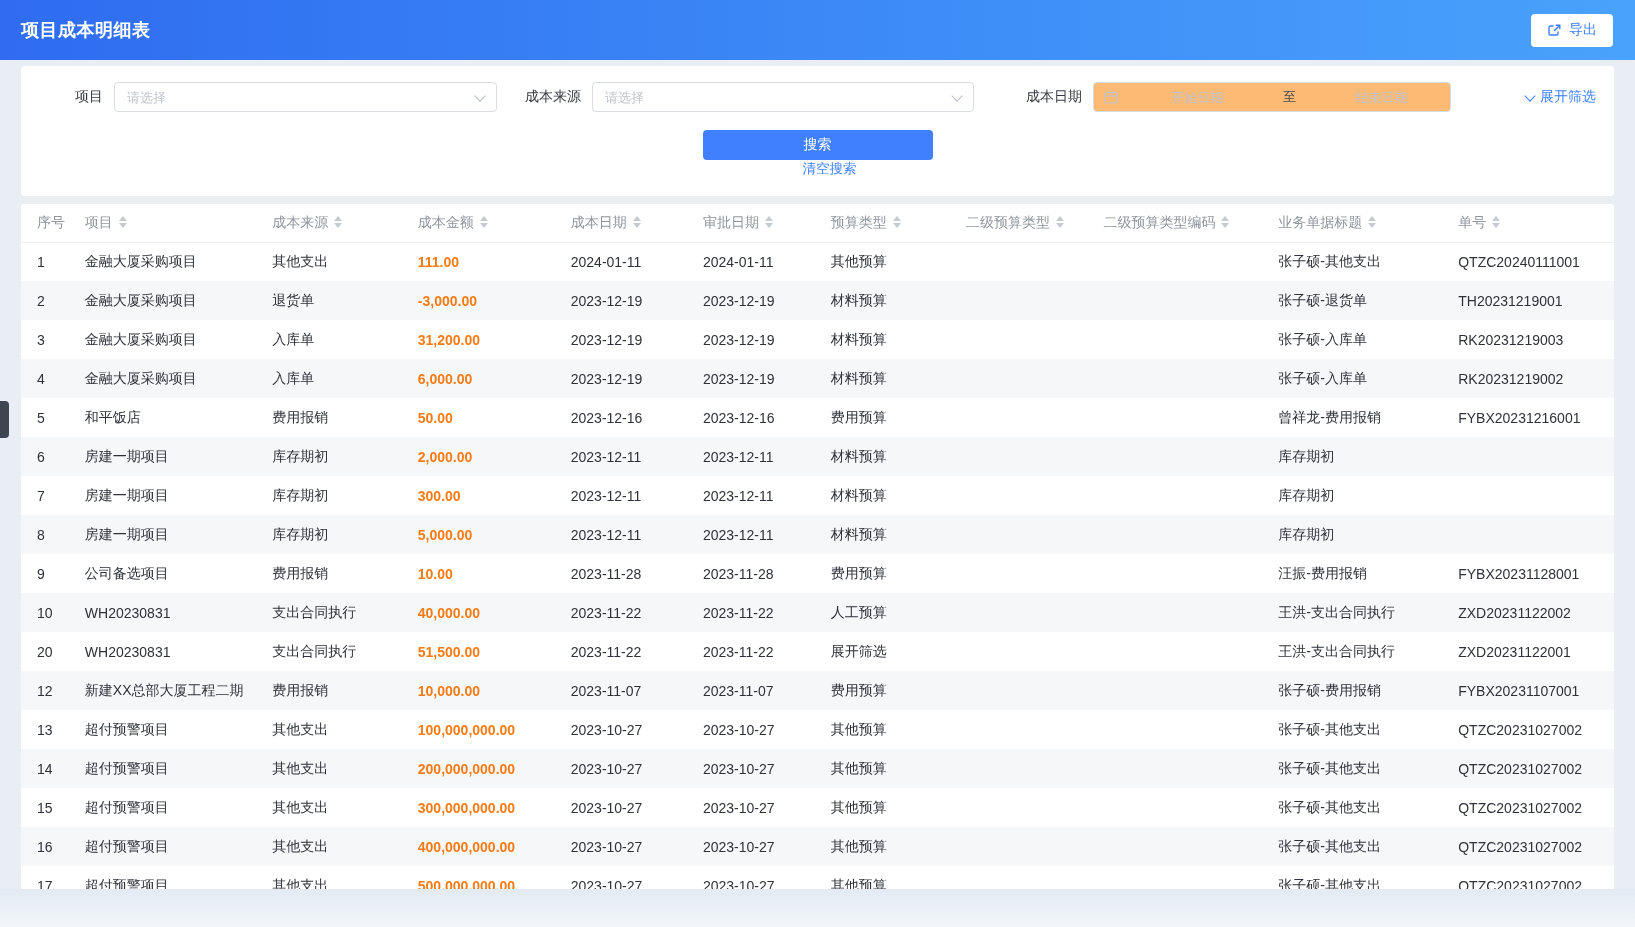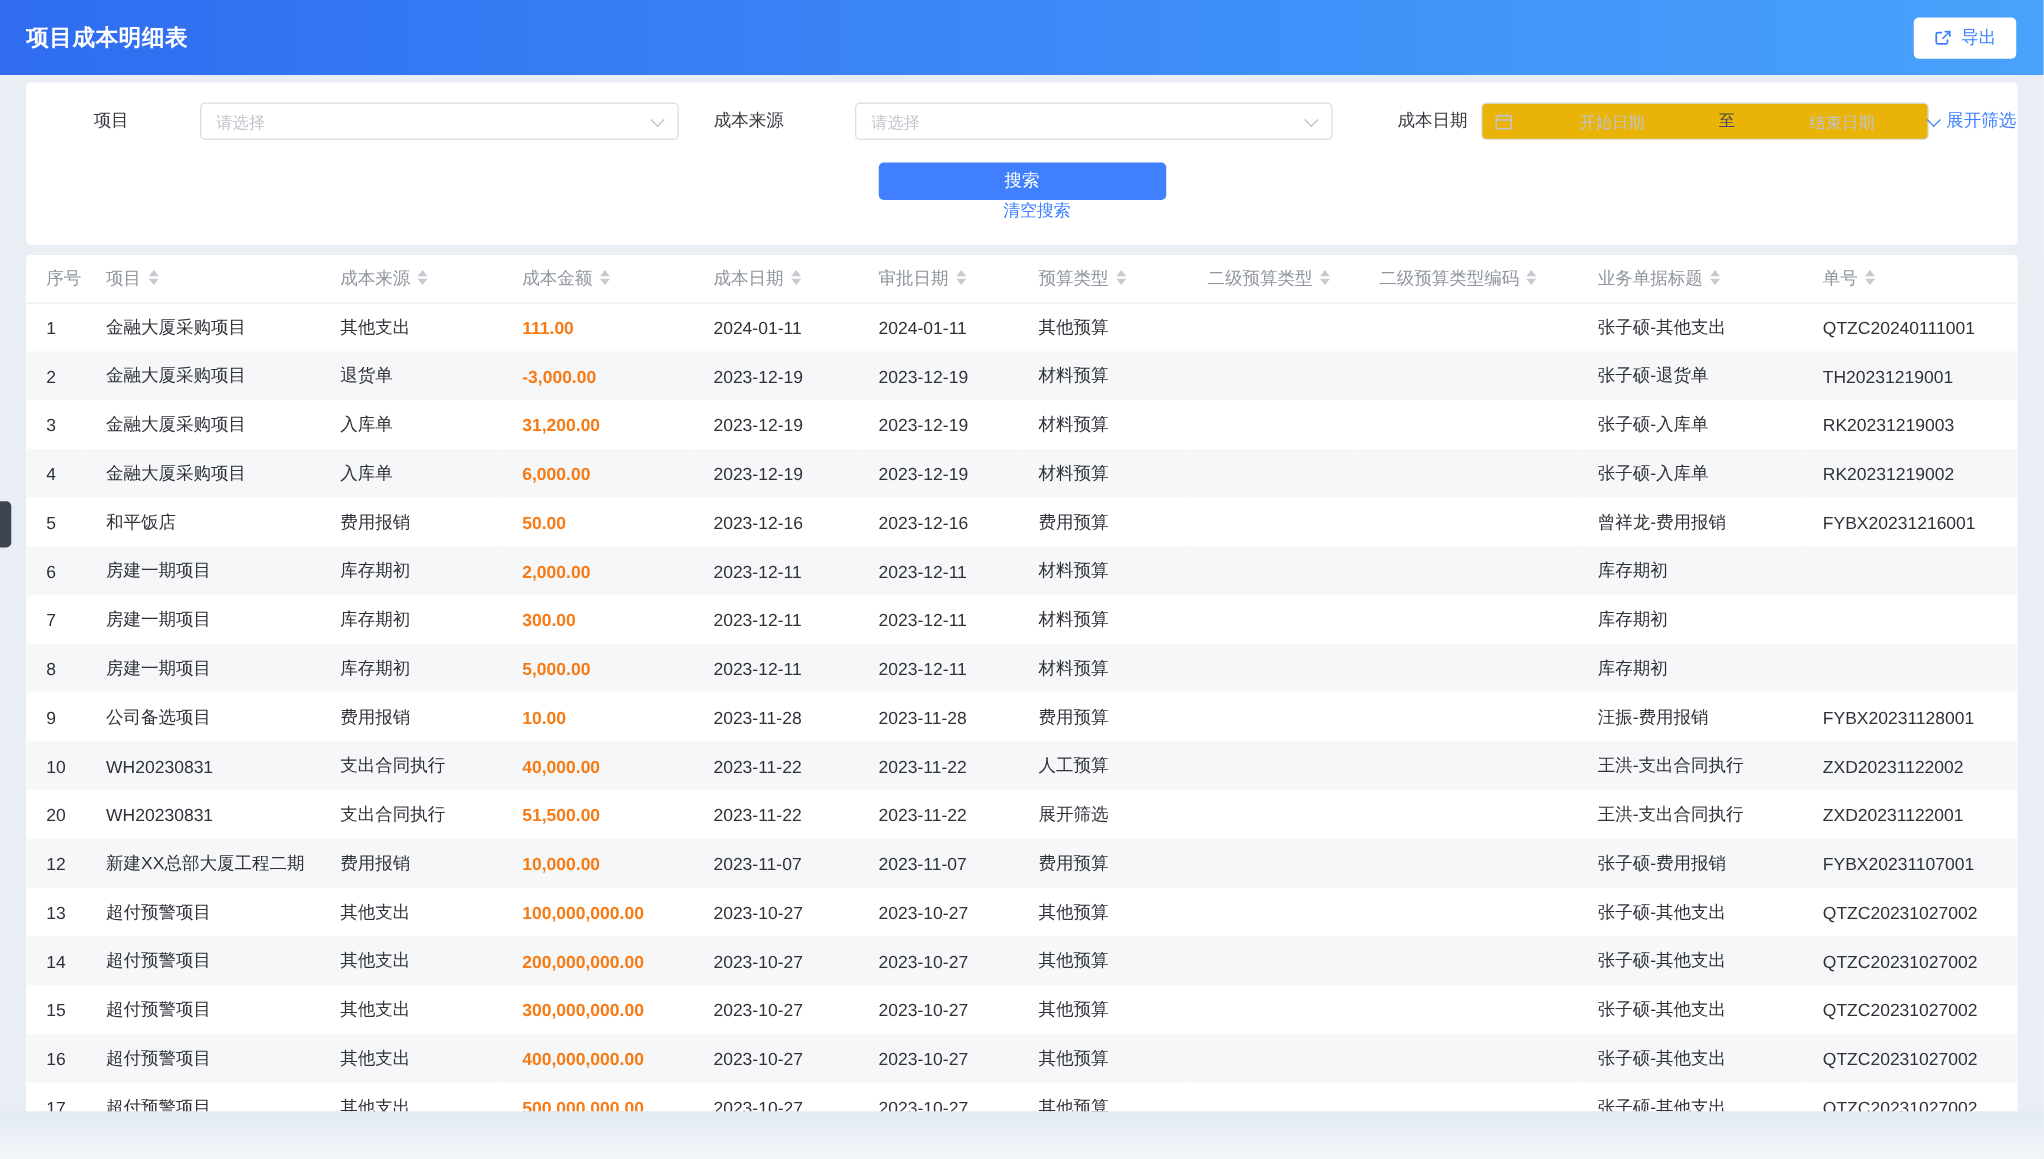--- a/index.html
+++ b/index.html
@@ -42,7 +42,7 @@
   .g-date{ margin-left:52px; }
   .f-select{
     position:relative; height:30px; border:1px solid #d9dce3; border-radius:4px;
-    display:flex; align-items:center; padding:0 30px 0 12px; background:#fff;margin-left:46px;
+    display:flex; align-items:center; padding:0 30px 0 12px; background:#fff;
   }
   .sel-project{ width:383px; }
   .sel-source{ width:382px; }

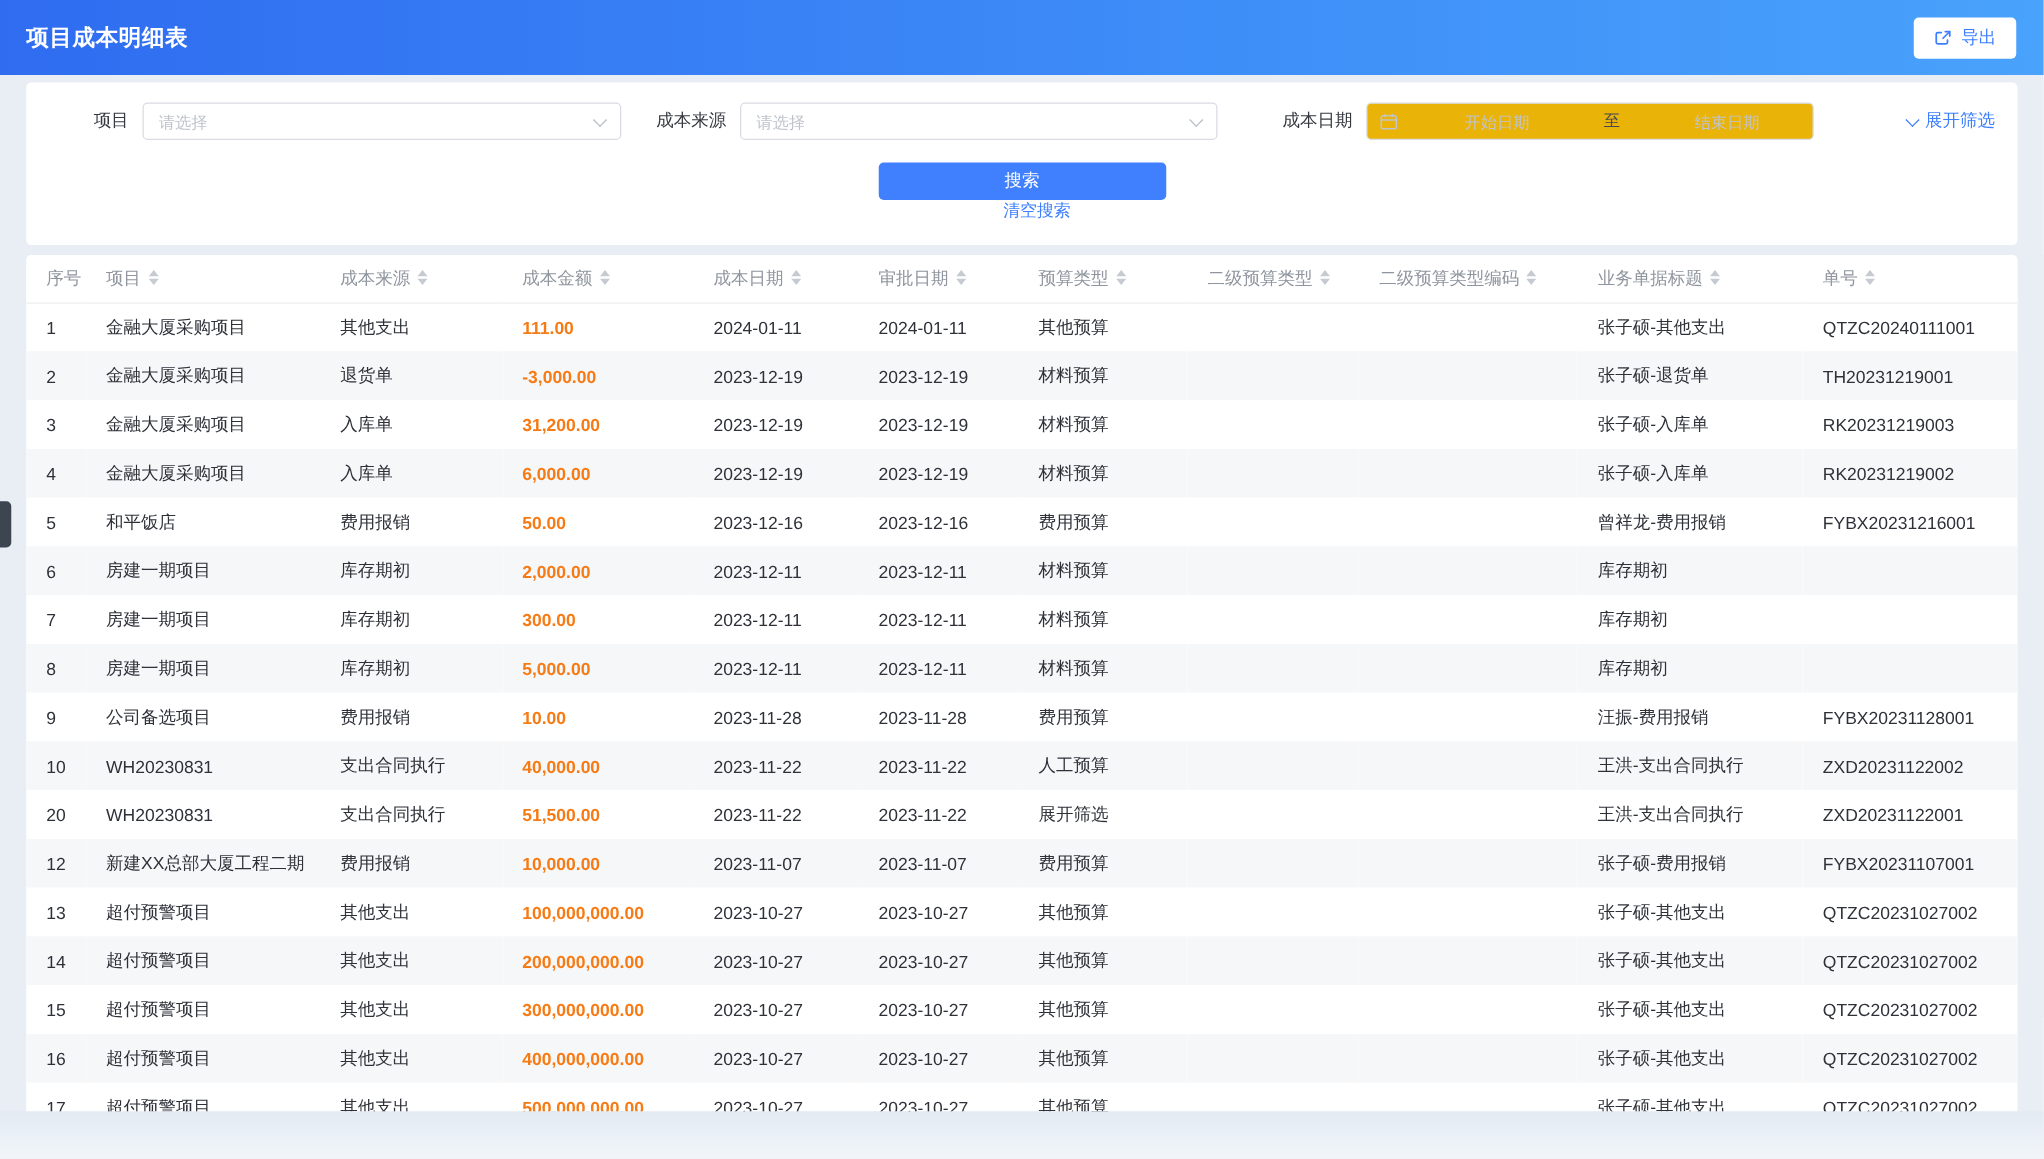--- a/index.html
+++ b/index.html
@@ -59,7 +59,7 @@
   .f-select .chev{ position:absolute; right:12px; top:9px; }
   .date-range{
     width:358px; height:30px; border:1px solid #d9dce3; border-radius:4px;
-    display:flex; align-items:center; padding:0 10px; background:#eab308; gap:21px;
+    display:flex; align-items:center; padding:0 10px; background:#fdba74; gap:21px;
   }
   .date-range input{
     border:none; outline:none; flex:1; min-width:0; text-align:center;

